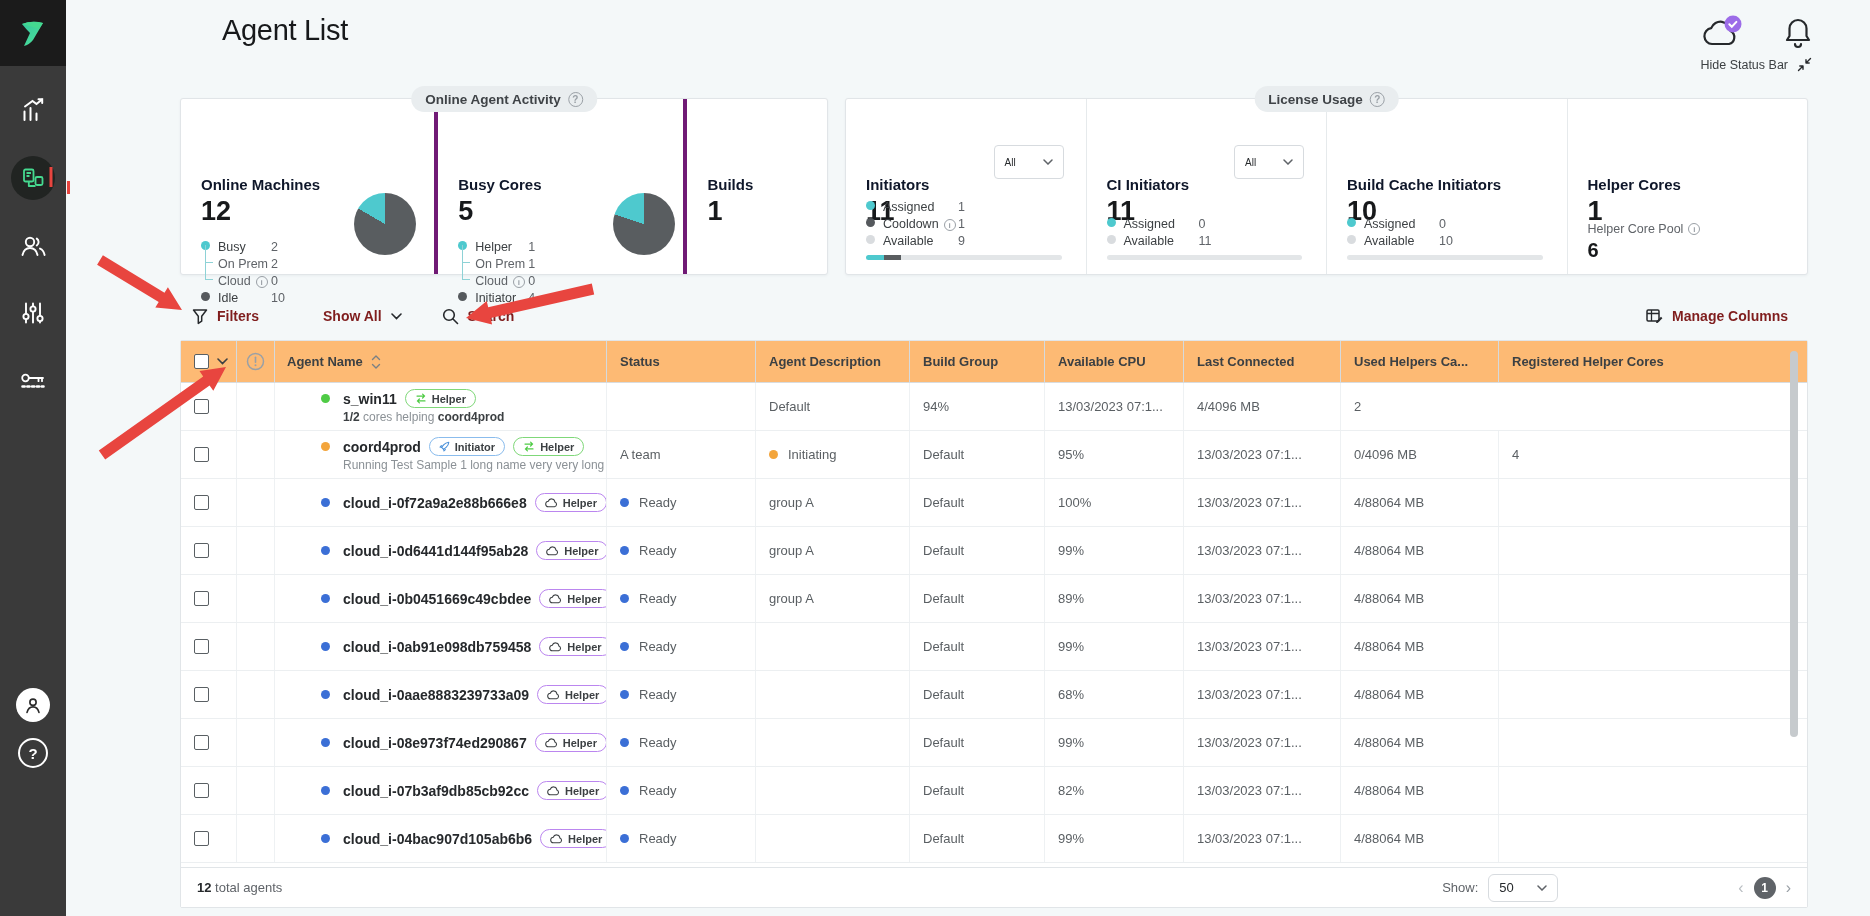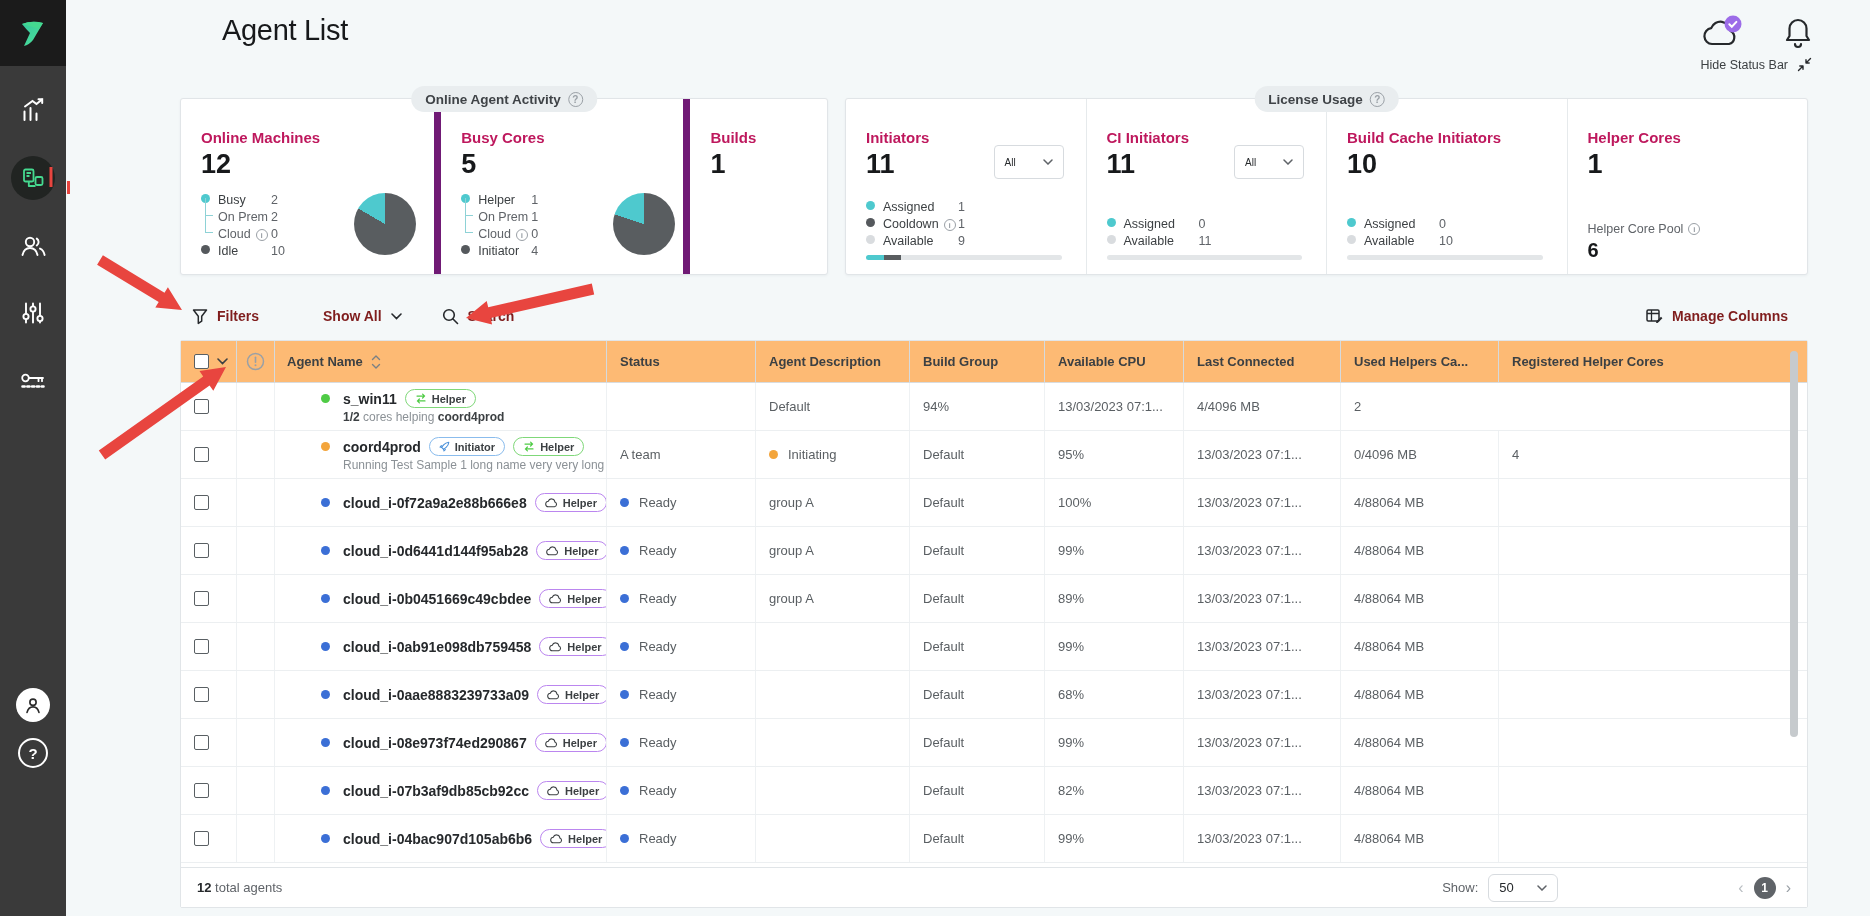--- a/index.html
+++ b/index.html
@@ -32,7 +32,7 @@
   .act-cols { display:flex; height:100%; }
   .act-col { position:relative; padding:30px 0 0 20px; height:100%; }
   .act-col.b { border-left:7px solid #701a75; }
-  .p-title { font-size:15px; font-weight:700; color:#be185d; }
+  .p-title { font-size:15px; font-weight:700; color:#0f172a;margin-top:47px; }
   .p-value { font-size:27px; font-weight:700; color:#17191b; margin-top:5px; line-height:1; }
 
   .lg { margin-top:12px; }

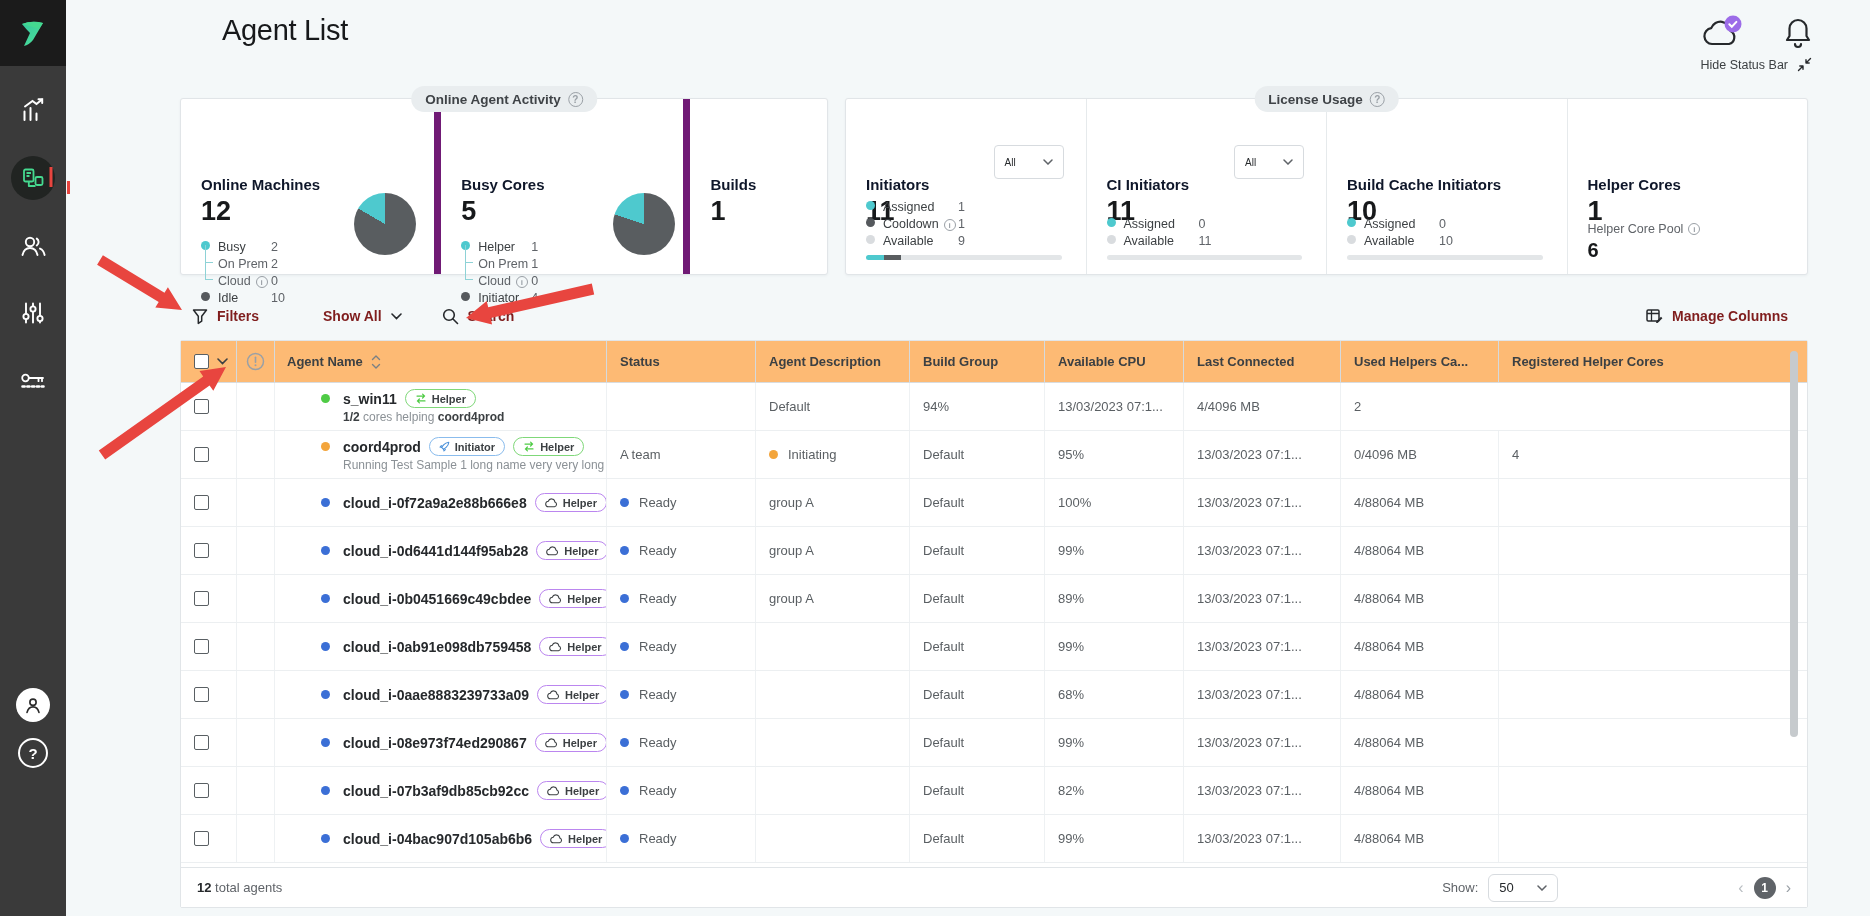--- a/index.html
+++ b/index.html
@@ -31,7 +31,7 @@
 
   .act-cols { display:flex; height:100%; }
   .act-col { position:relative; padding:30px 0 0 20px; height:100%; }
-  .act-col.b { border-left:7px solid #701a75; }
+  .act-col.b { border-left:4px solid #701a75; }
   .p-title { font-size:15px; font-weight:700; color:#0f172a;margin-top:47px; }
   .p-value { font-size:27px; font-weight:700; color:#17191b; margin-top:5px; line-height:1; }
 

